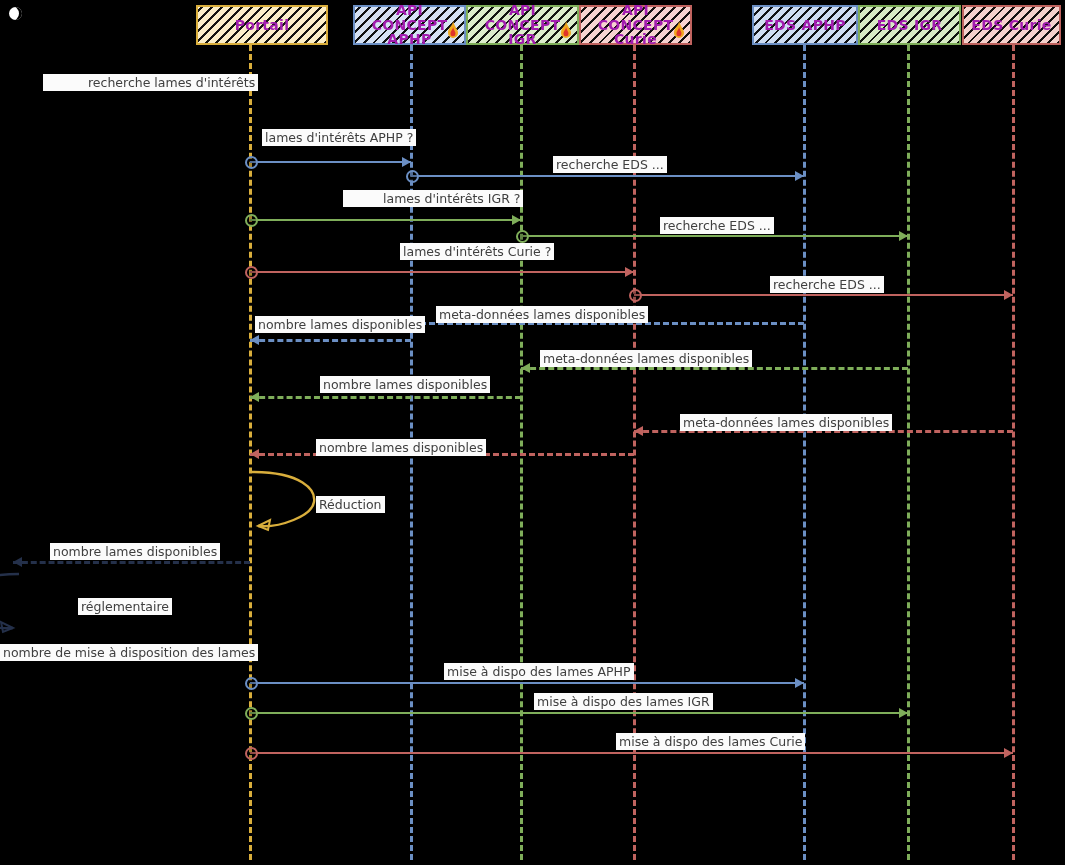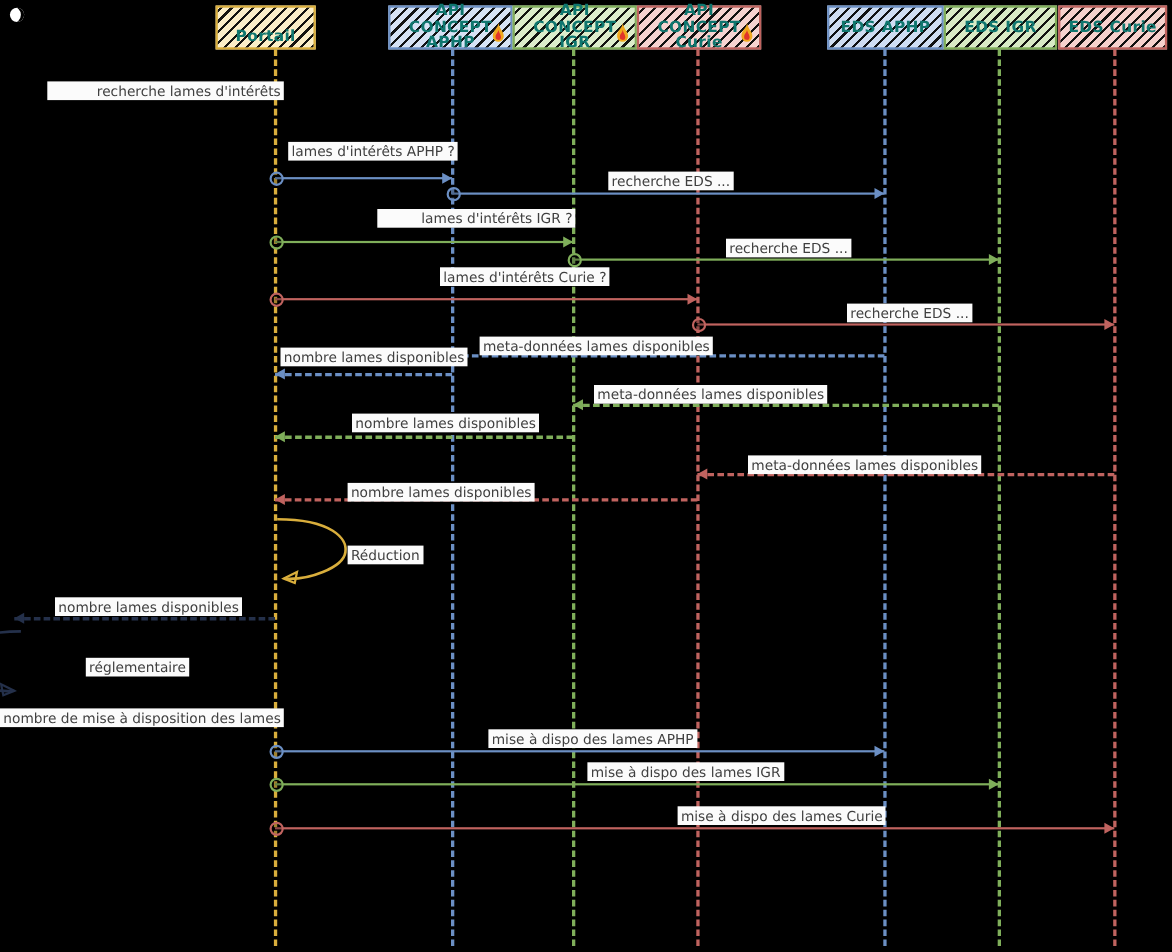--- a/index.html
+++ b/index.html
@@ -10,7 +10,7 @@
   
   .pbox{position:absolute;box-sizing:border-box;border-width:2px;border-style:solid;
         display:flex;align-items:center;justify-content:center;text-align:center;
-        font-size:14px;font-weight:600;color:#0f766e;line-height:1.05;
+        font-size:14px;font-weight:600;color:#a21caf;line-height:1.05;
         letter-spacing:.3px;padding:2px 3px;}
   .pbox .hatch{position:absolute;inset:0;pointer-events:none;
         background:repeating-linear-gradient(-45deg,

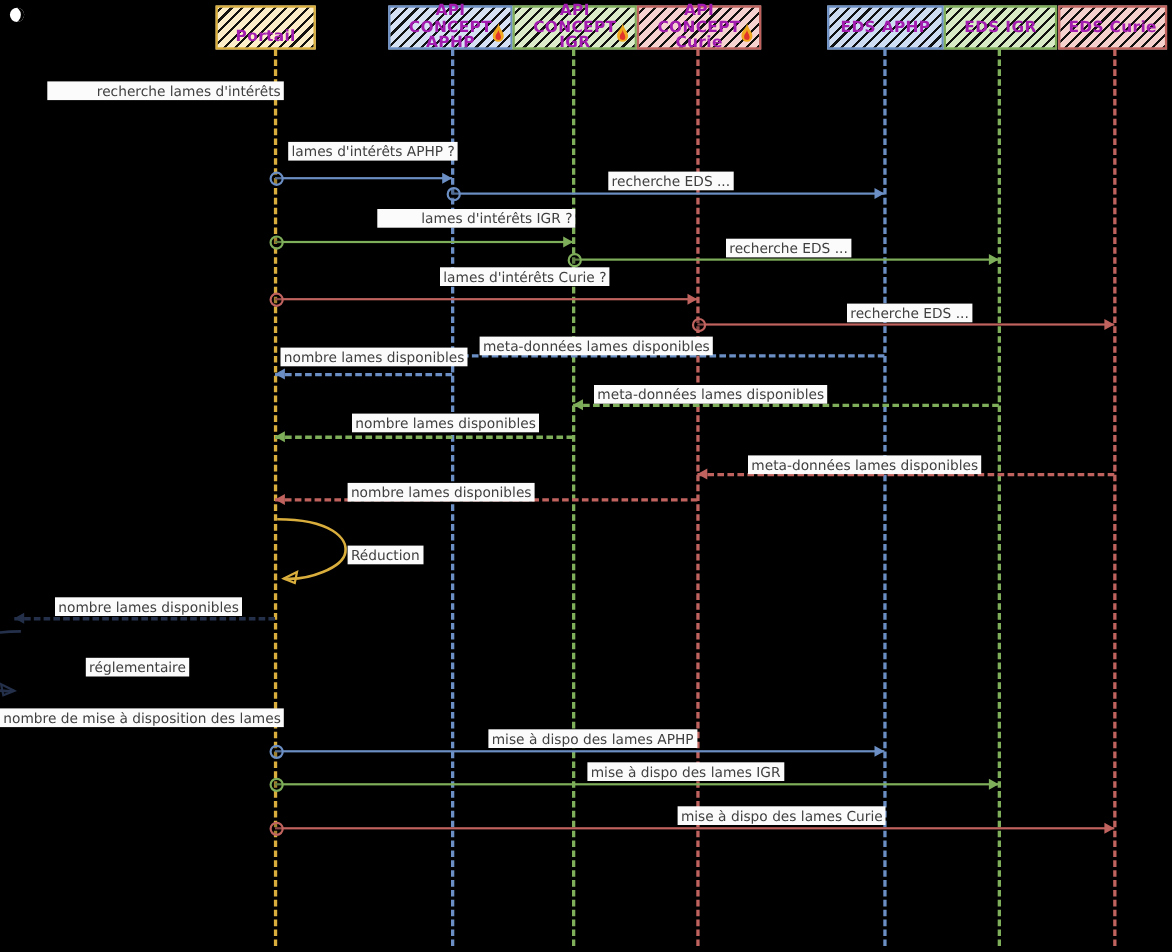--- a/index.html
+++ b/index.html
@@ -106,7 +106,7 @@
       <div class="origin" style="left: 245px; top: 747px; border-color: rgb(192, 99, 95);"></div>
     </div>
   <div id="boxes">
-      <div class="pbox" style="left: 196px; top: 5px; width: 91px; height: 40px; border-color: rgb(217, 174, 60); background: rgb(251, 238, 200); align-items: flex-end;">
+      <div class="pbox" style="left: 196px; top: 5px; width: 132px; height: 40px; border-color: rgb(217, 174, 60); background: rgb(251, 238, 200);">
         <span class="plabel">Portail</span>
         <span class="hatch"></span>
       </div>

